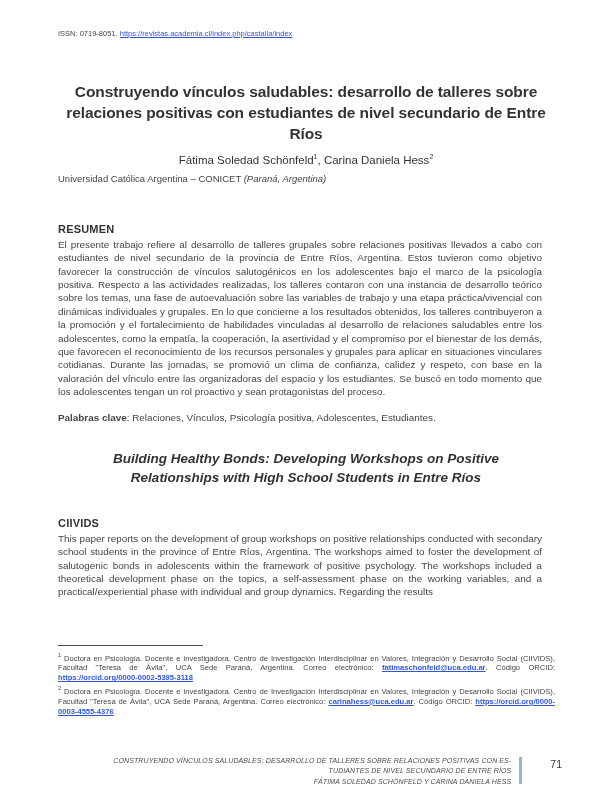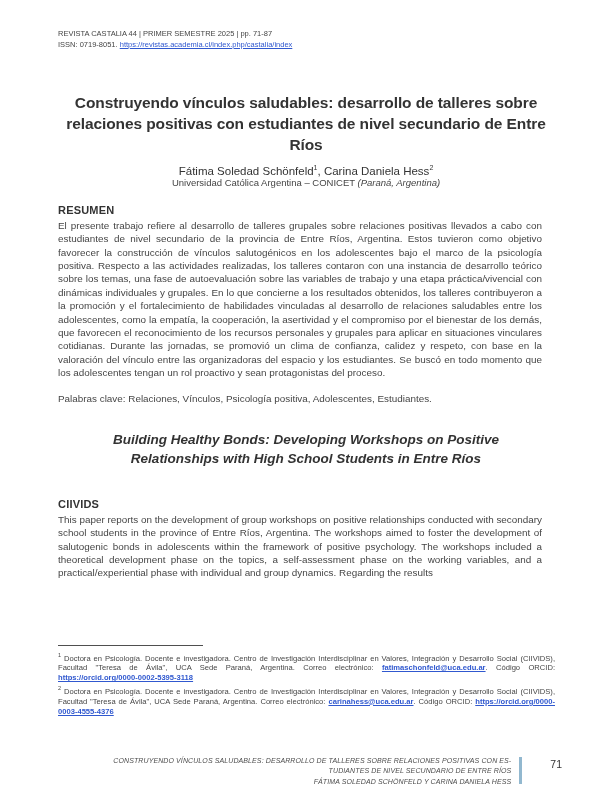--- a/index.html
+++ b/index.html
@@ -104,7 +104,6 @@
   <div class="content">
 
     <header class="running-head">
-      <div>REVISTA CASTALIA 44 | PRIMER SEMESTRE 2025 | pp. 71-87</div>
       <div><span>ISSN: 0719-8051. </span><a class="link" href="#">https://revistas.academia.cl/index.php/castalia/index</a></div>
     </header>
 

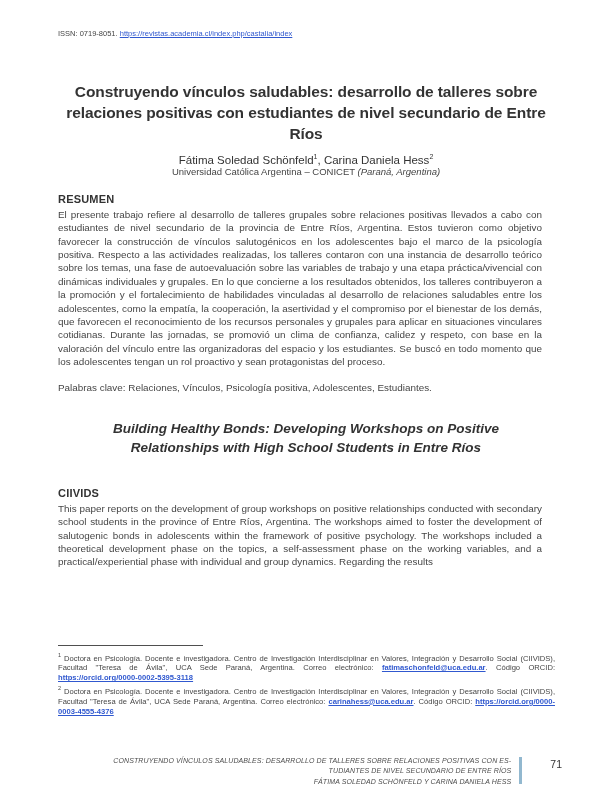--- a/index.html
+++ b/index.html
@@ -32,7 +32,7 @@
   .authors { margin-top: 9px; text-align: center; font-size: 11.5px; color: var(--color-heading, #333333); }
   .authors sup { font-size: 7px; }
 
-  .affiliation { text-align: center; font-size: 9.5px; }
+  .affiliation { margin-top: 7px; text-align: left; font-size: 9.5px; }
   .affiliation .loc { font-style: italic; }
 
   .sec-heading {

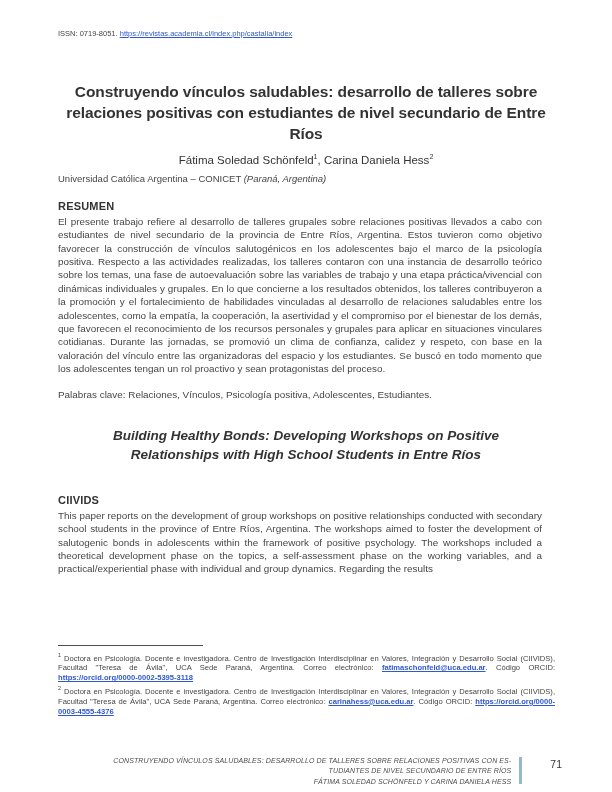--- a/index.html
+++ b/index.html
@@ -36,7 +36,7 @@
   .affiliation .loc { font-style: italic; }
 
   .sec-heading {
-    margin: 16px 0 0 0;
+    margin: 39px 0 0 0;
     font-size: 11px;
     font-weight: bold;
     color: var(--color-heading, #333333);

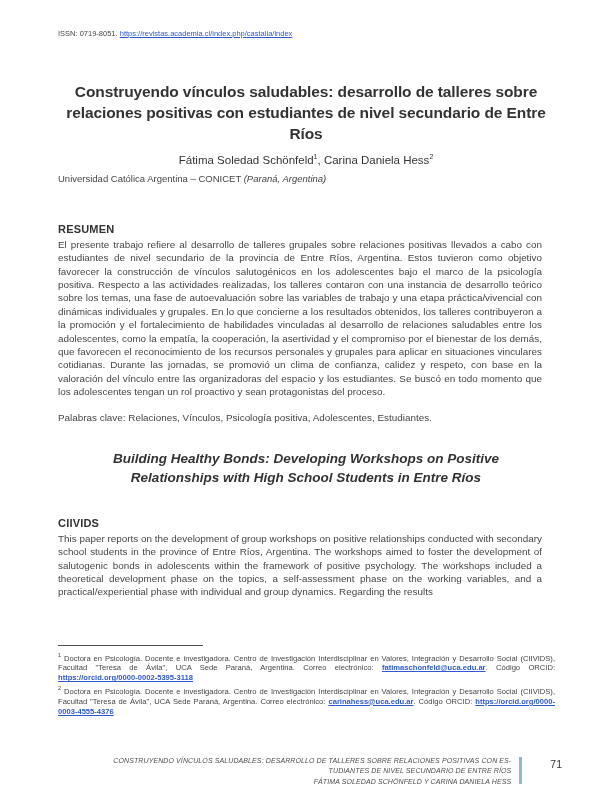--- a/index.html
+++ b/index.html
@@ -52,7 +52,7 @@
   }
 
   .keywords { margin: 13px 0 0 0; font-size: 9.9px; }
-  .keywords .kw-label { font-weight: normal; text-align: center; }
+  .keywords .kw-label { font-weight: bold; text-align: center; }
 
   .title-en {
     margin: 26px auto 0 auto;

